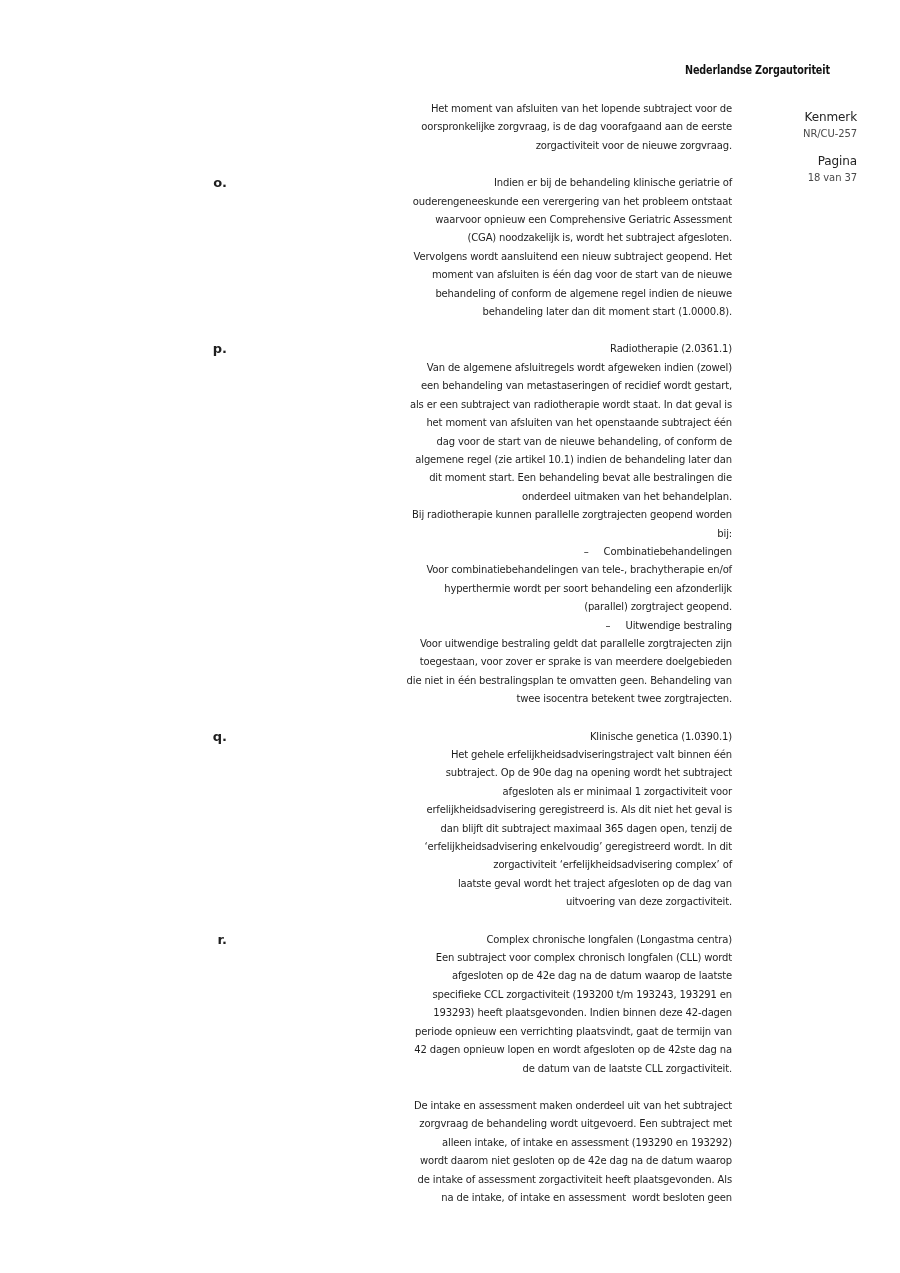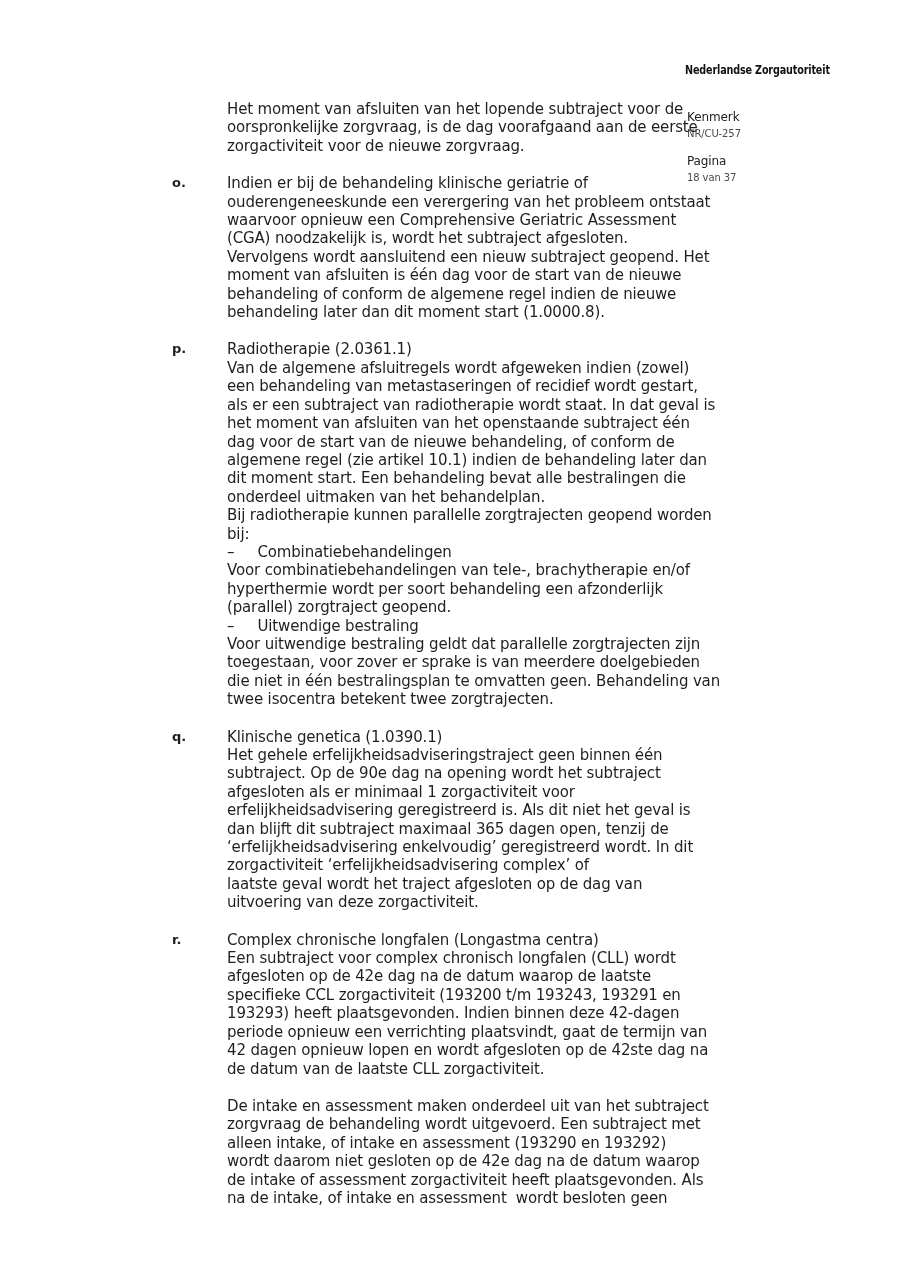--- a/index.html
+++ b/index.html
@@ -11,6 +11,7 @@
     font-family: "DejaVu Sans", "Liberation Sans", sans-serif;
     color: #1f1f1f;
     overflow: hidden;
+    text-align: right;
   }
   
   .brand {

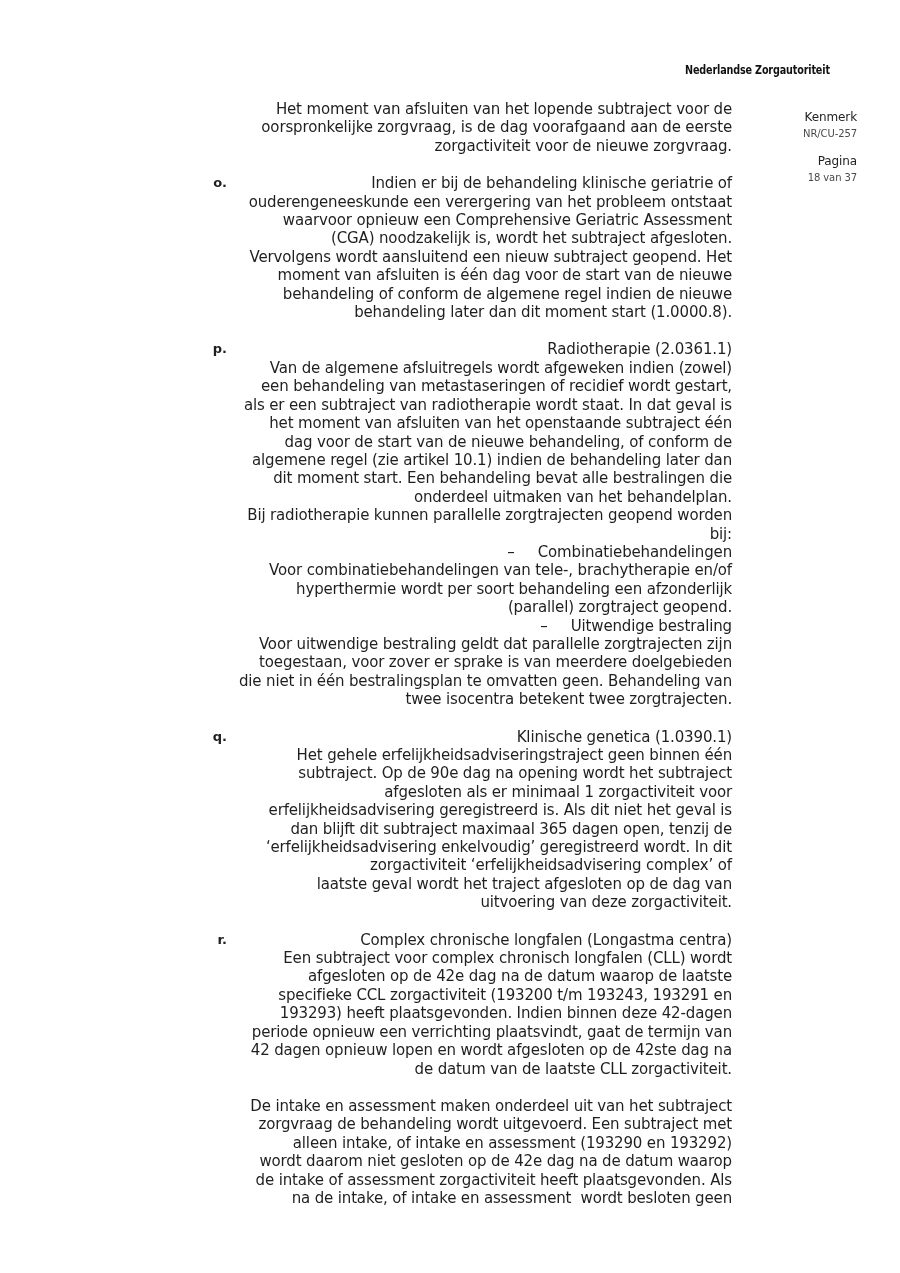--- a/index.html
+++ b/index.html
@@ -69,7 +69,7 @@
   }
   .lines { flex: 1 1 auto; }
   .line {
-    font-size: 15px;
+    font-size: 10px;
     line-height: 18.4px;
     letter-spacing: -0.15px;
     white-space: pre;

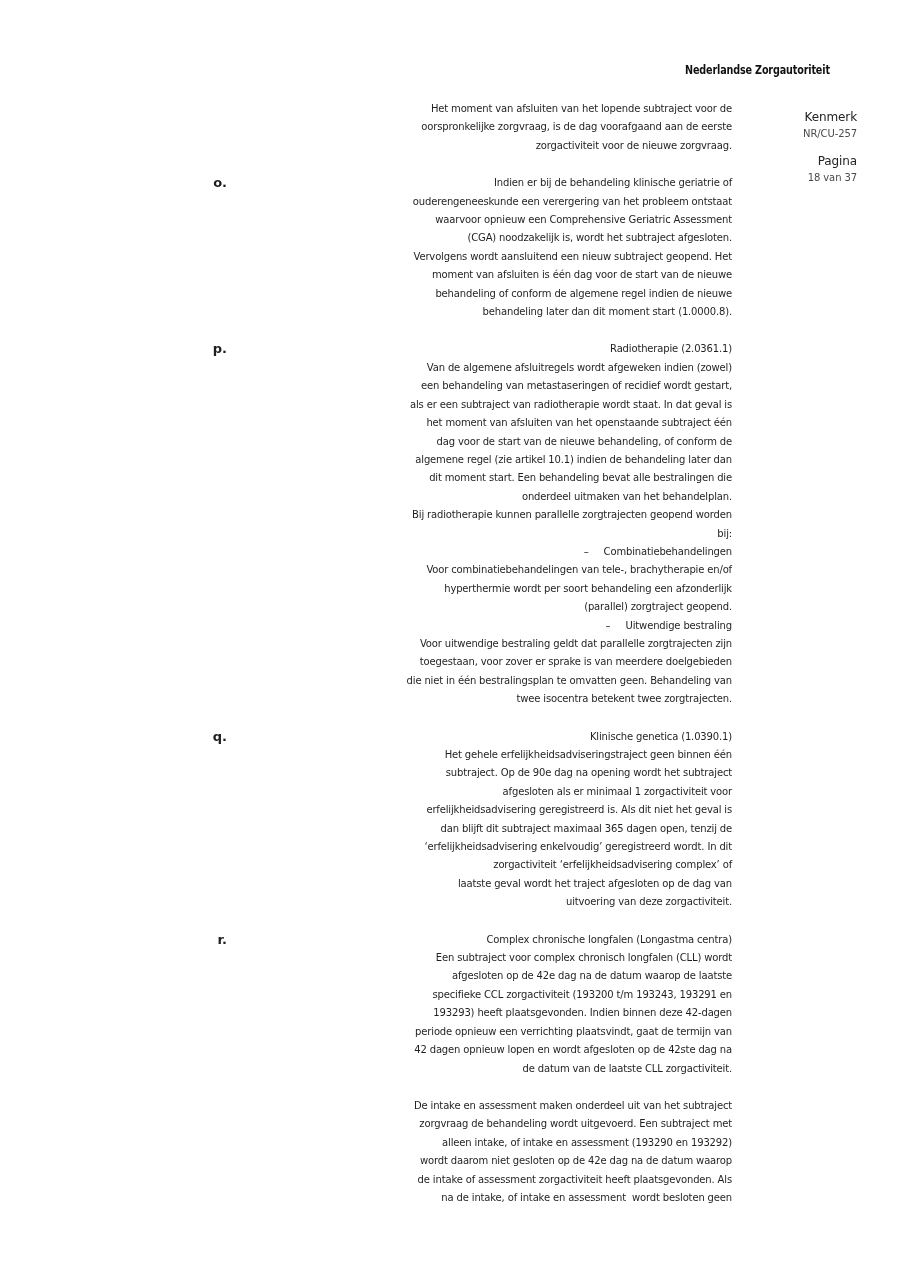--- a/index.html
+++ b/index.html
@@ -146,7 +146,7 @@
         <div class="marker">q.</div>
         <div class="lines">
           <div class="line">Klinische genetica (1.0390.1)</div>
-          <div class="line">Het gehele erfelijkheidsadviseringstraject geen binnen één</div>
+          <div class="line">Het gehele erfelijkheidsadviseringstraject valt binnen één</div>
           <div class="line">subtraject. Op de 90e dag na opening wordt het subtraject</div>
           <div class="line">afgesloten als er minimaal 1 zorgactiviteit voor</div>
           <div class="line">erfelijkheidsadvisering geregistreerd is. Als dit niet het geval is</div>

